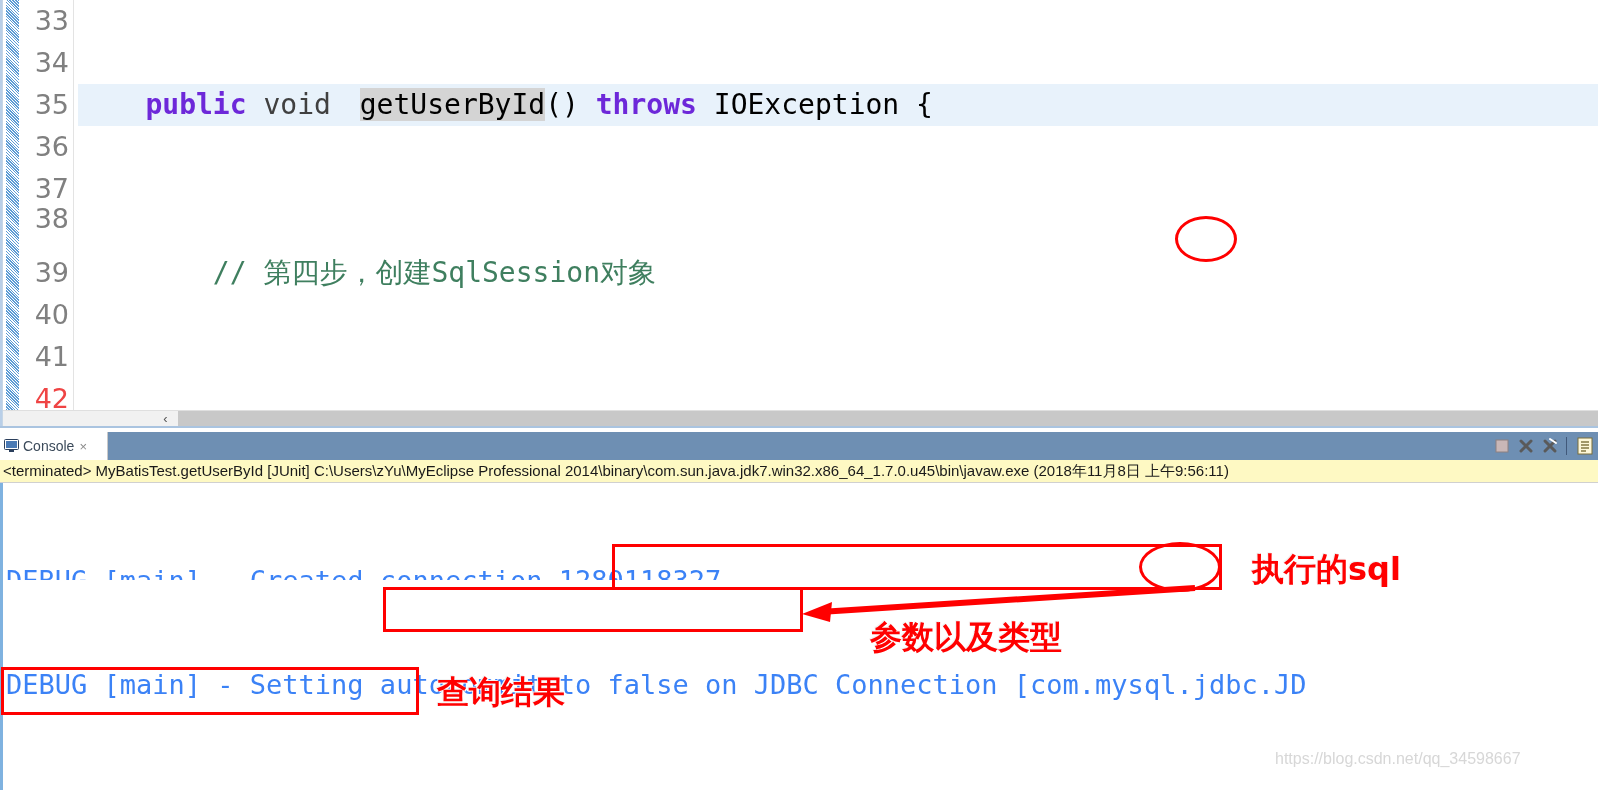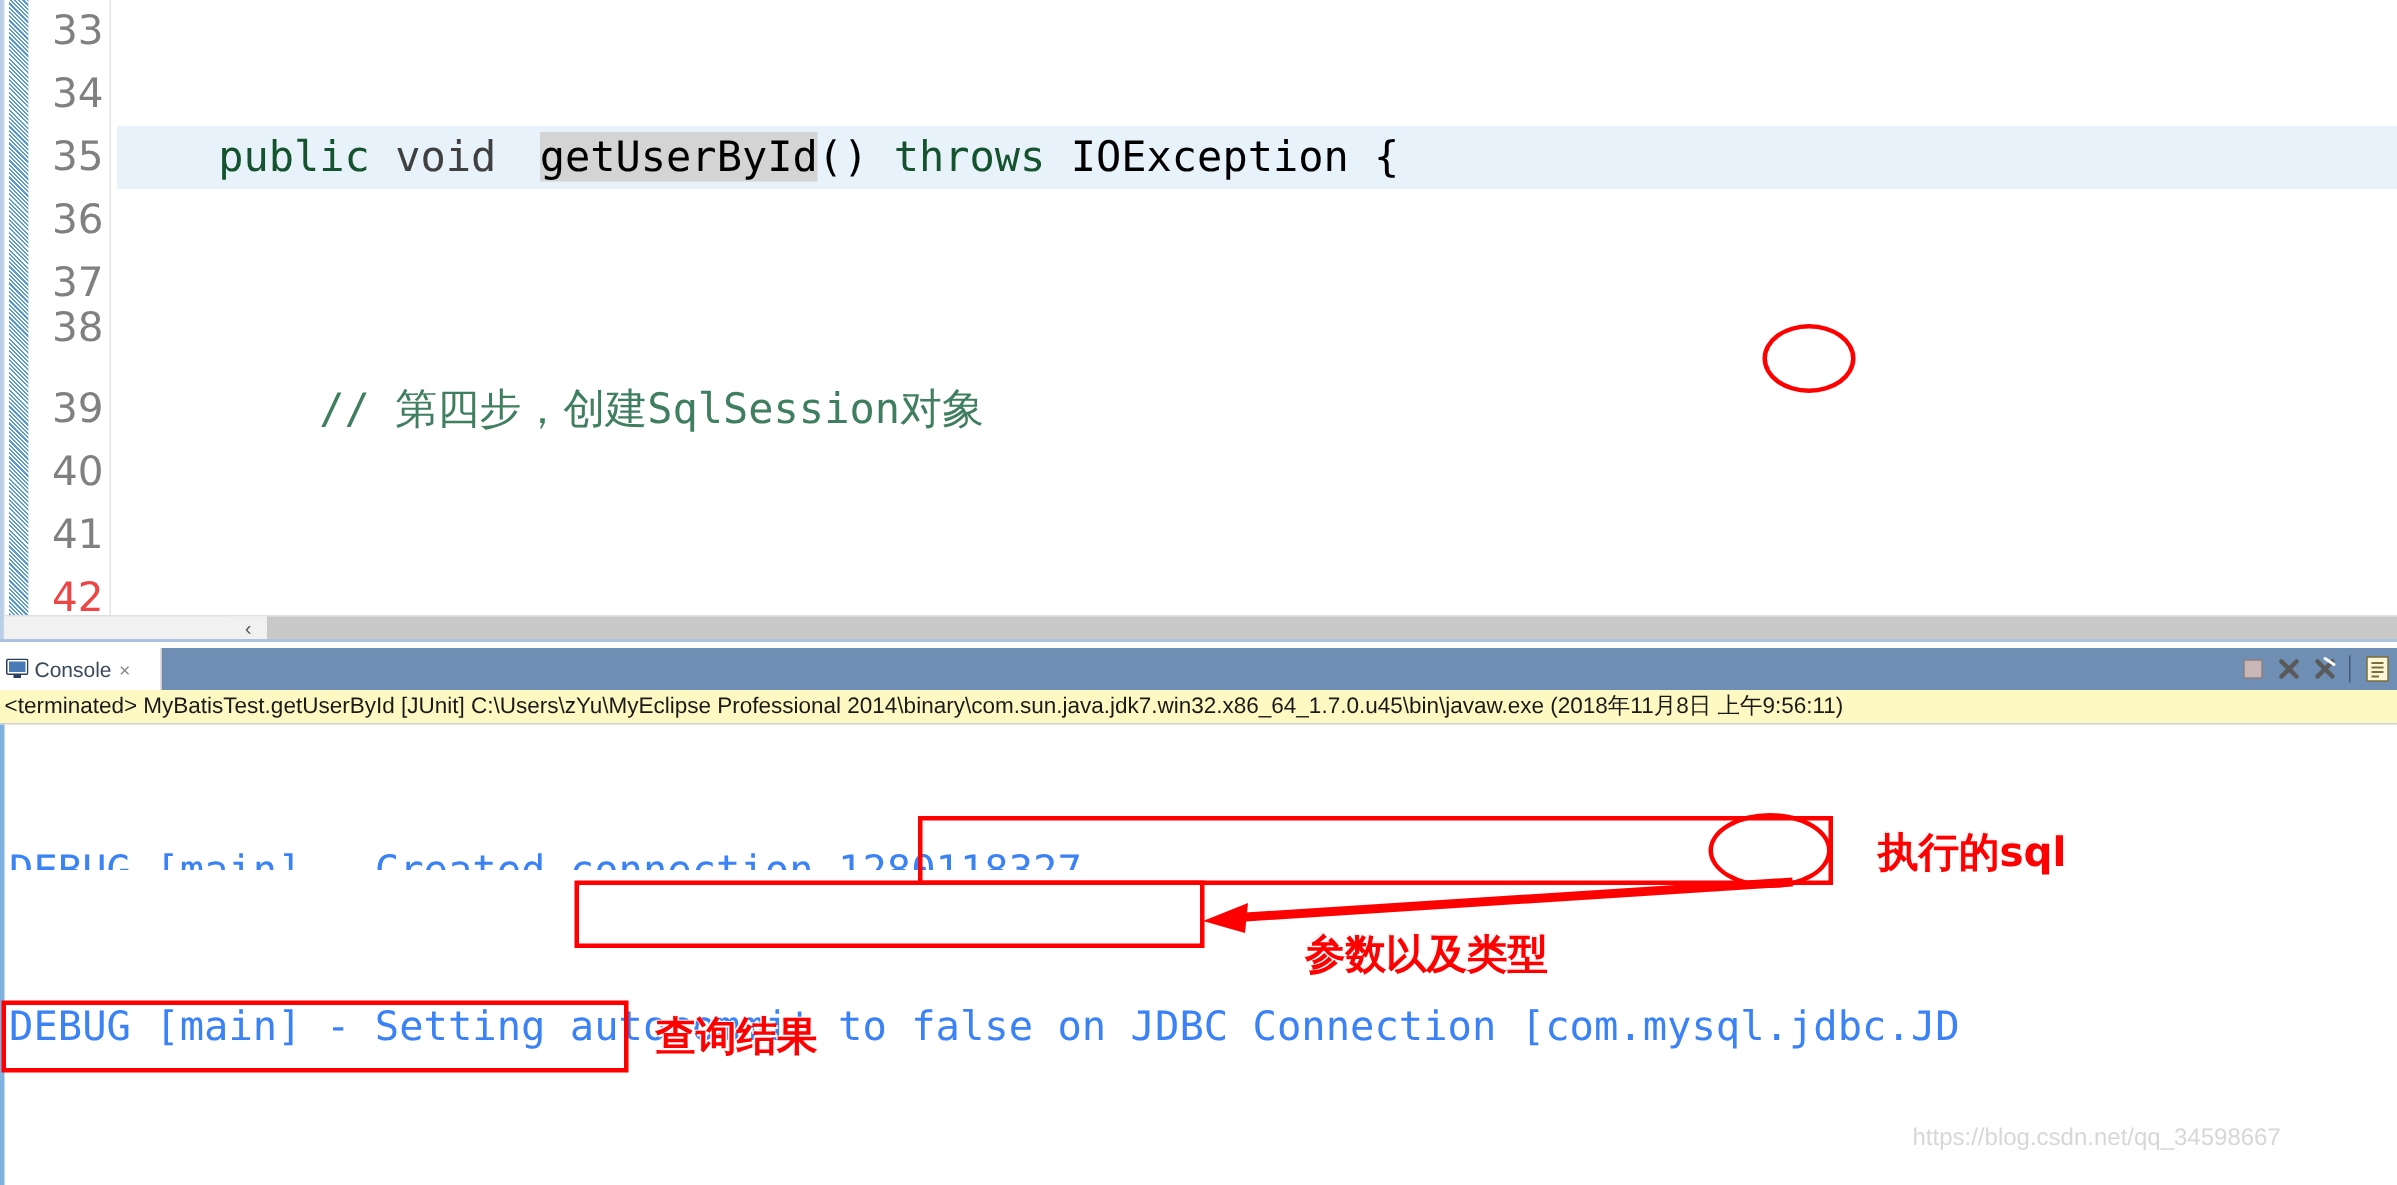--- a/index.html
+++ b/index.html
@@ -47,7 +47,7 @@
   }
   .cl{height:42px;position:relative;}
   .cl.hl{background:#e8f2fb;}
-  .kw{color:#14532d;font-weight:normal;}
+  .kw{color:#6d28d9;font-weight:bold;}
   .kw2{color:#404040;font-weight:normal;}
   .cm{color:#3f7f5f;}
   .fld{color:#0000c0;}

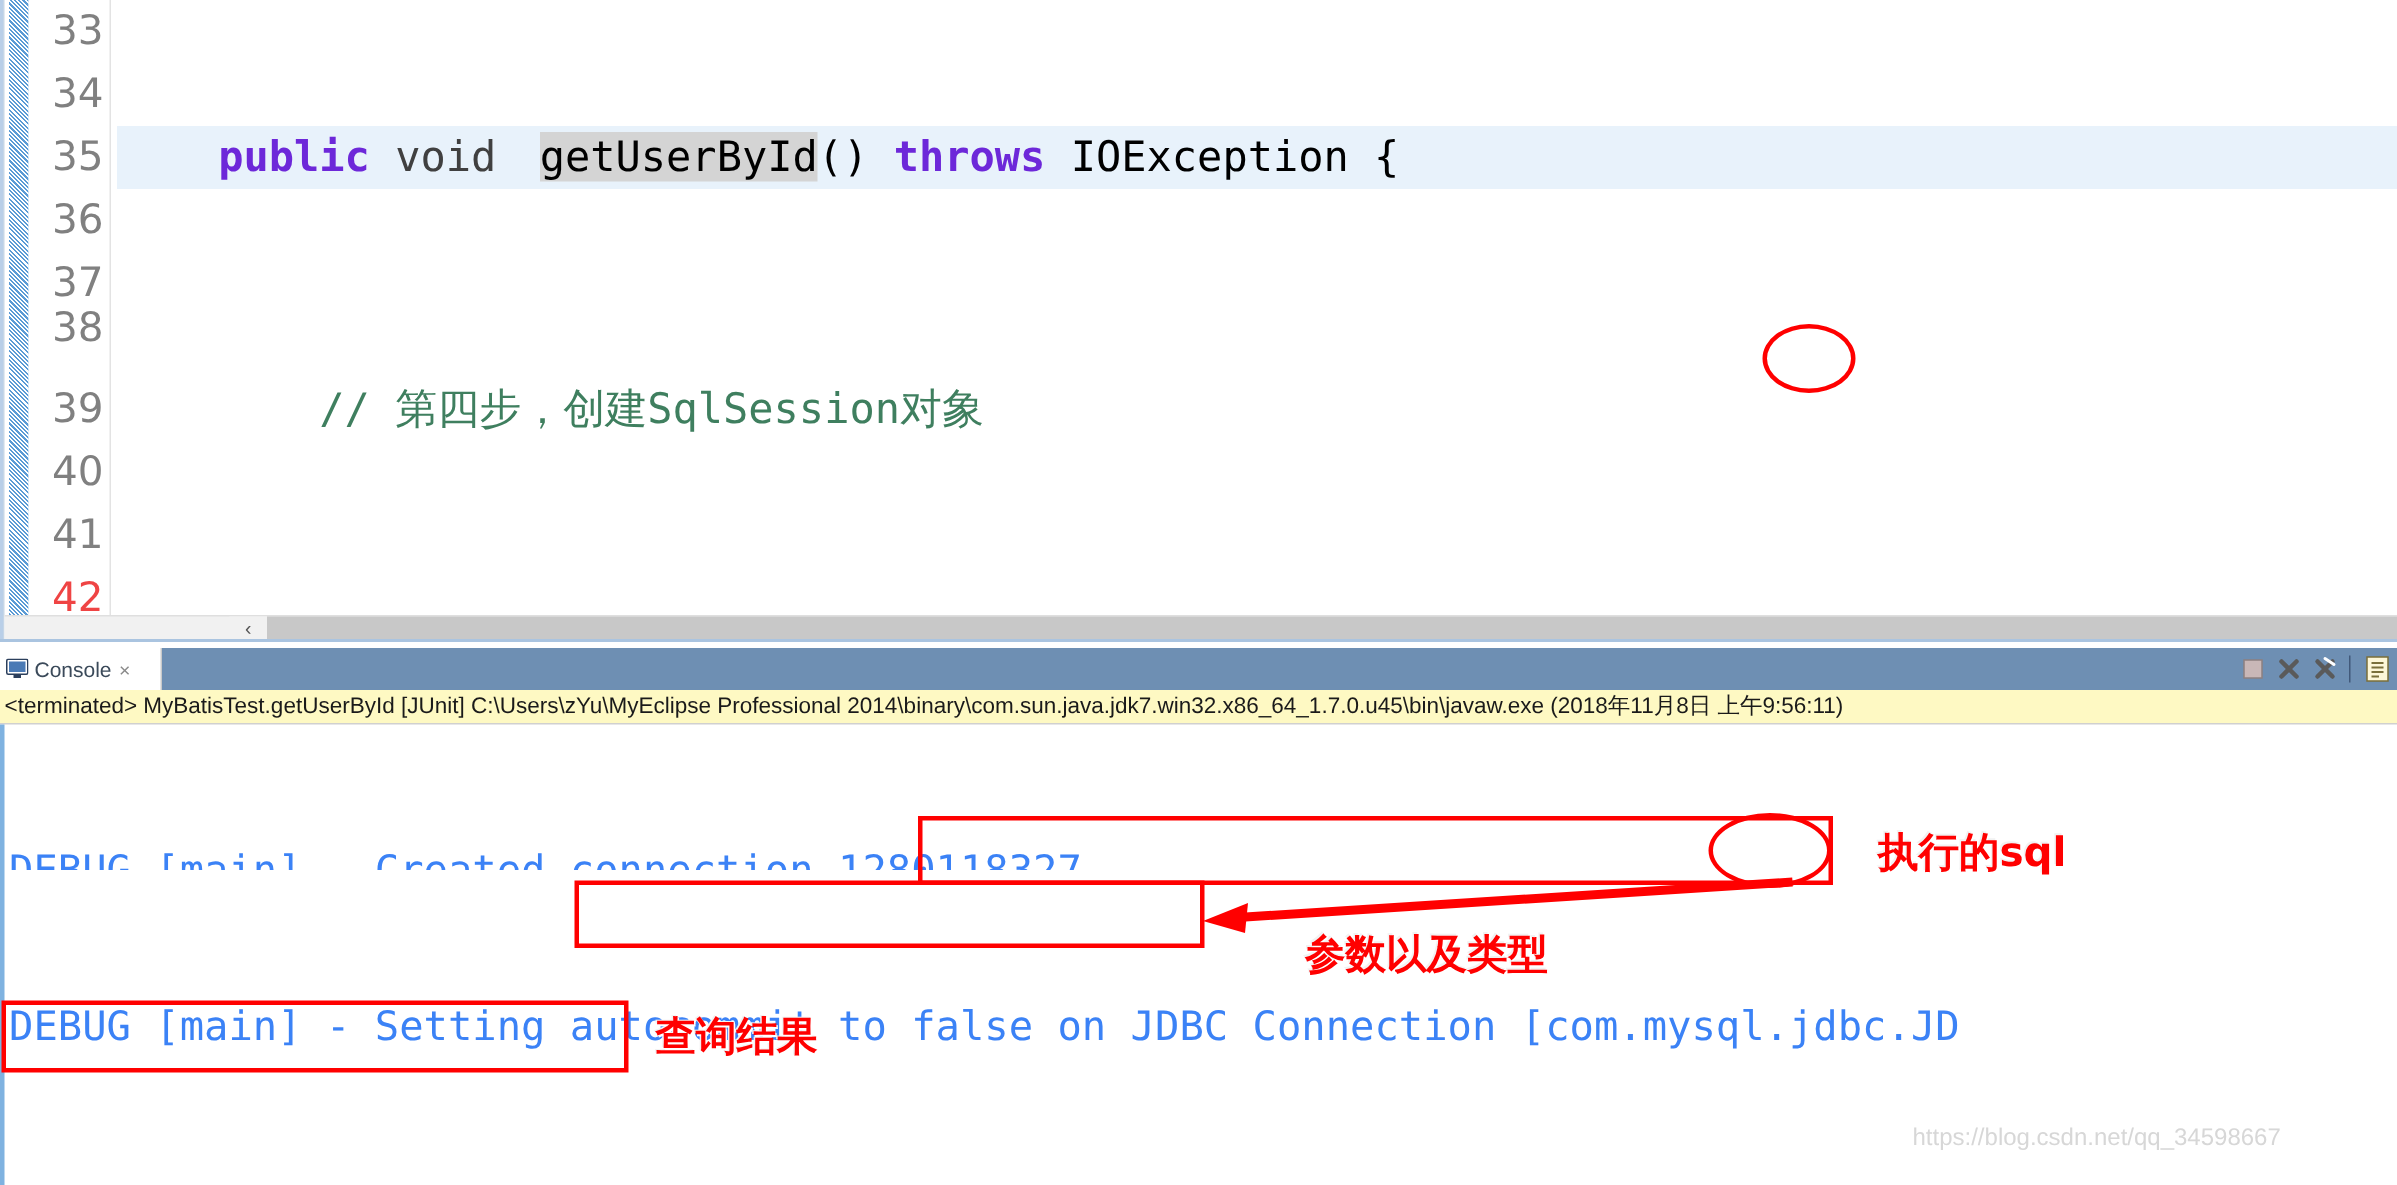--- a/index.html
+++ b/index.html
@@ -126,7 +126,7 @@
   .circ{border:3px solid #ff0000;border-radius:50%;box-sizing:border-box;}
   .rtext{
     color:#ff0000;font-family:"DejaVu Sans","Liberation Sans",sans-serif;
-    font-weight:bold;font-size:27px;line-height:30px;white-space:nowrap;
+    font-weight:bold;font-size:32px;line-height:30px;white-space:nowrap;
     text-shadow:1px 1px 0 #ffffff, -1px -1px 0 #f2f2f2;
   }
   #watermark{

